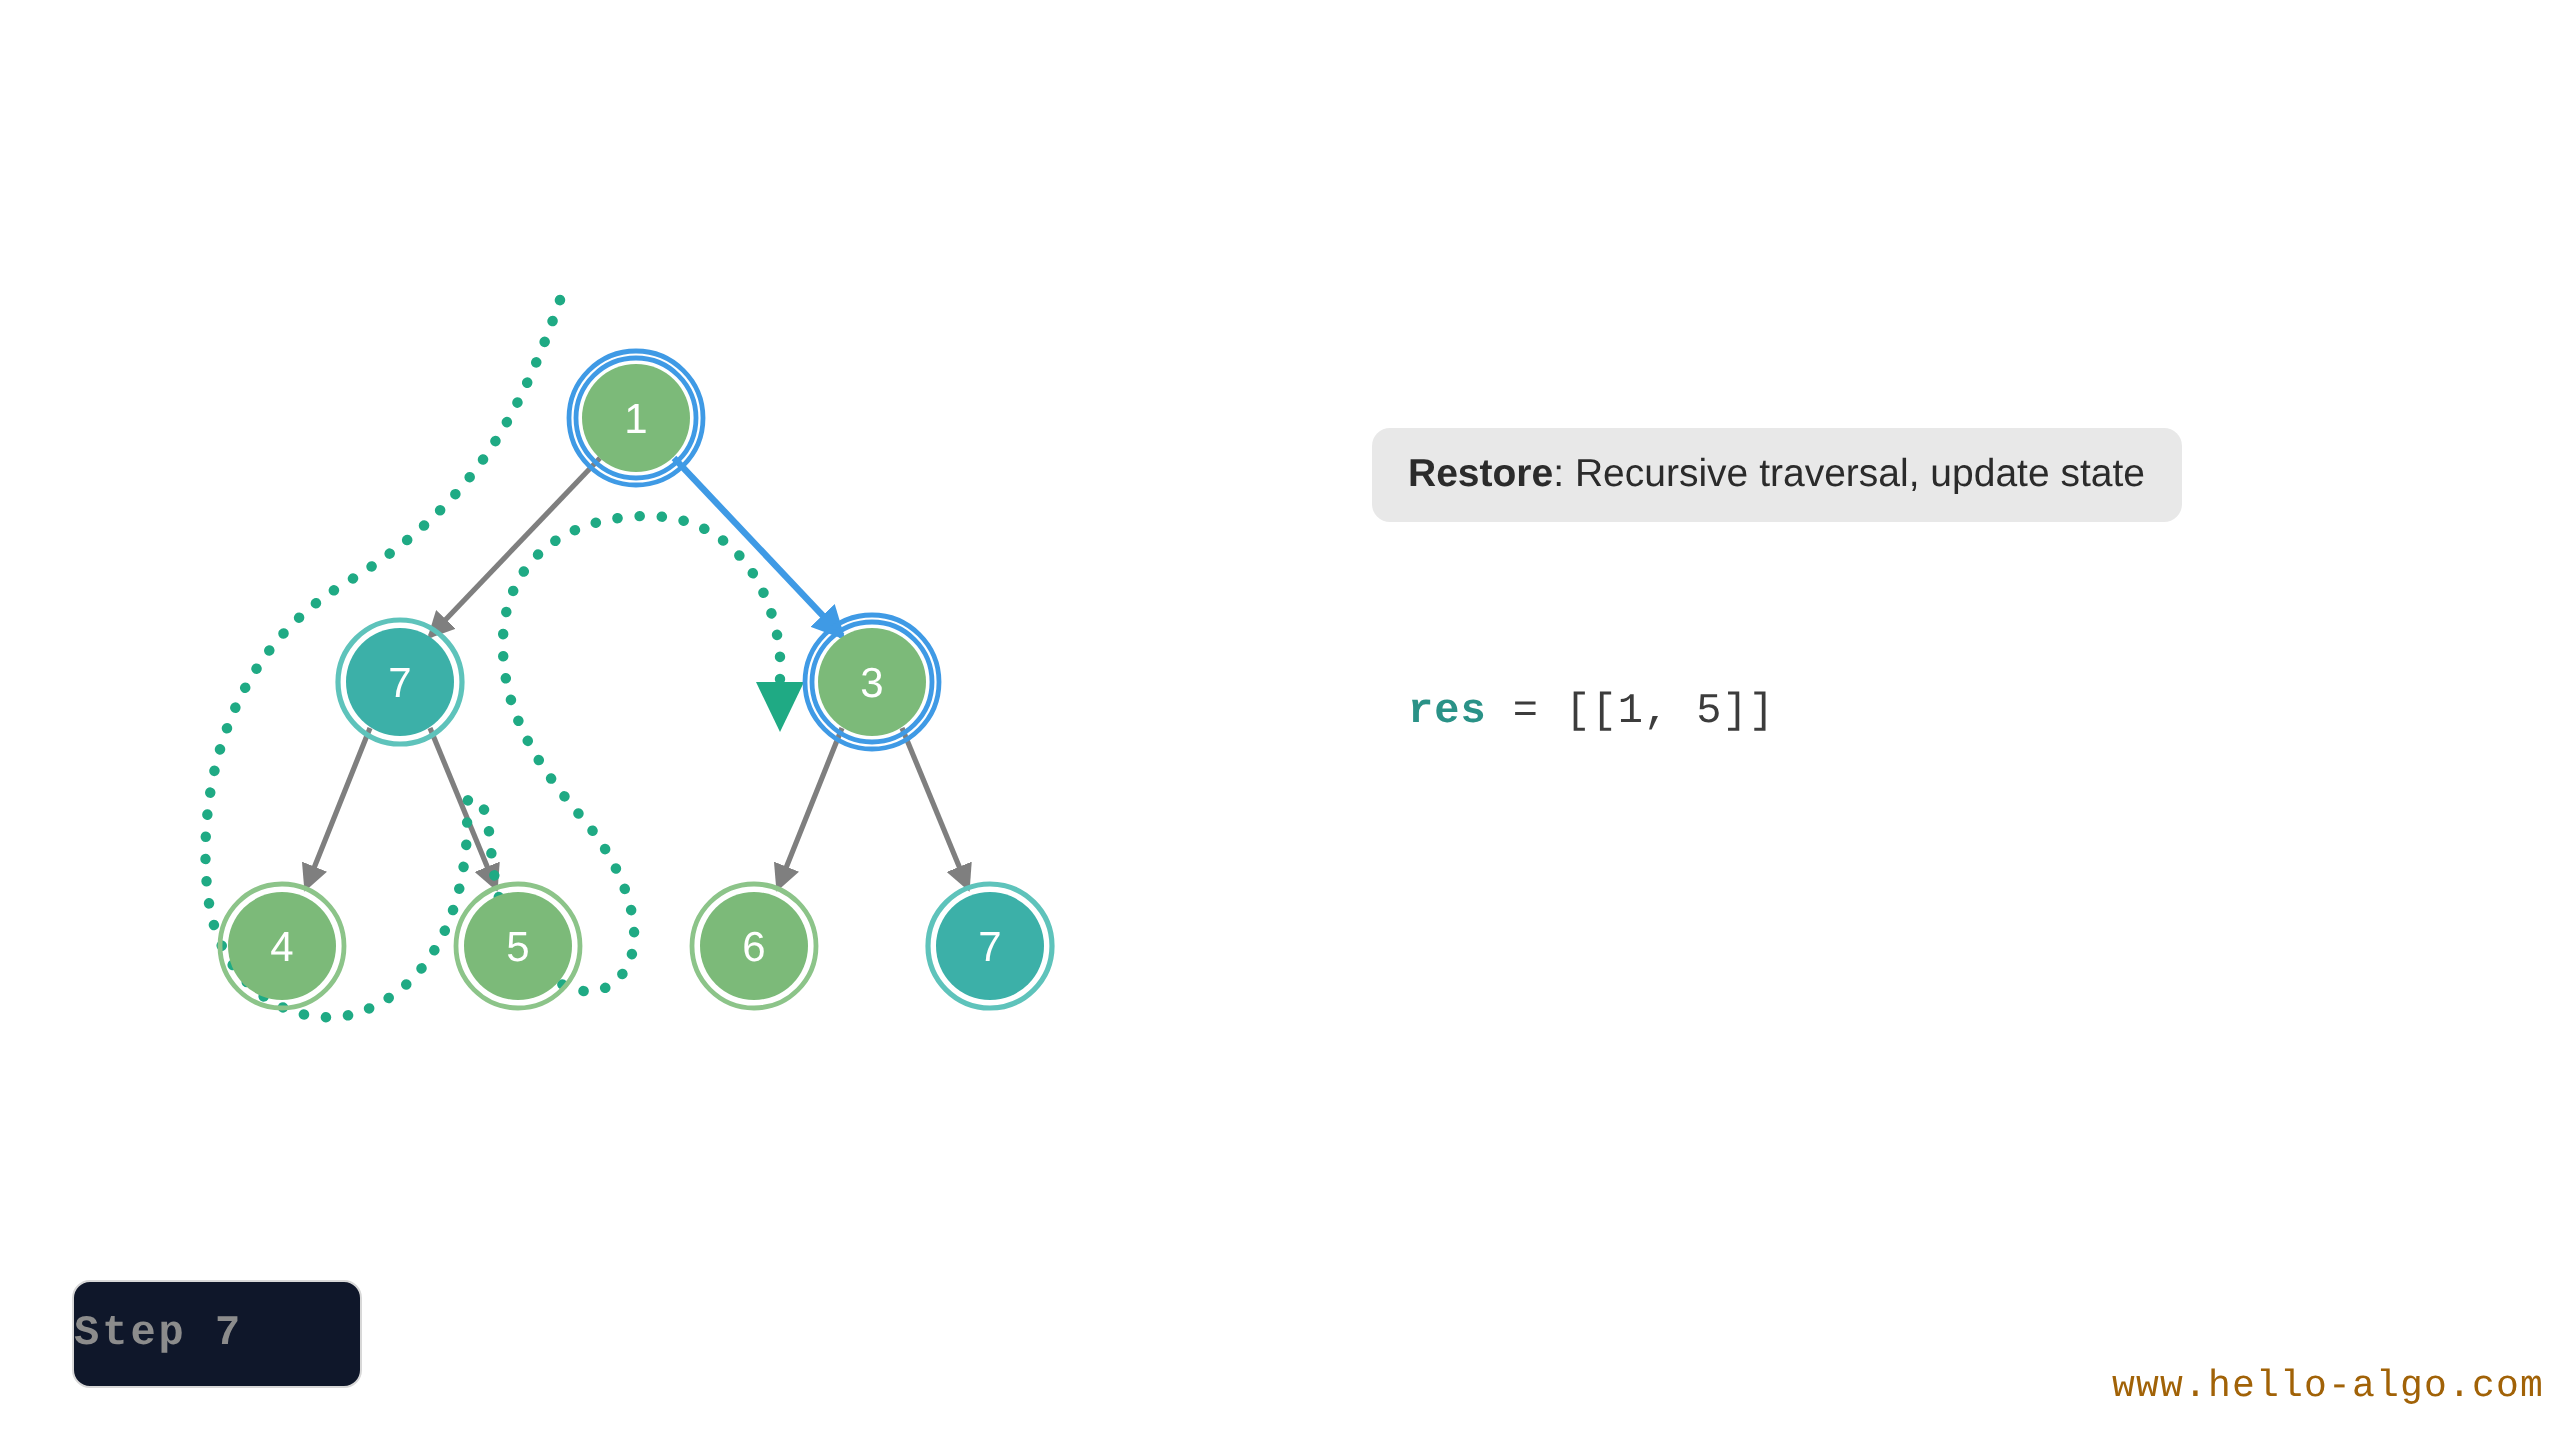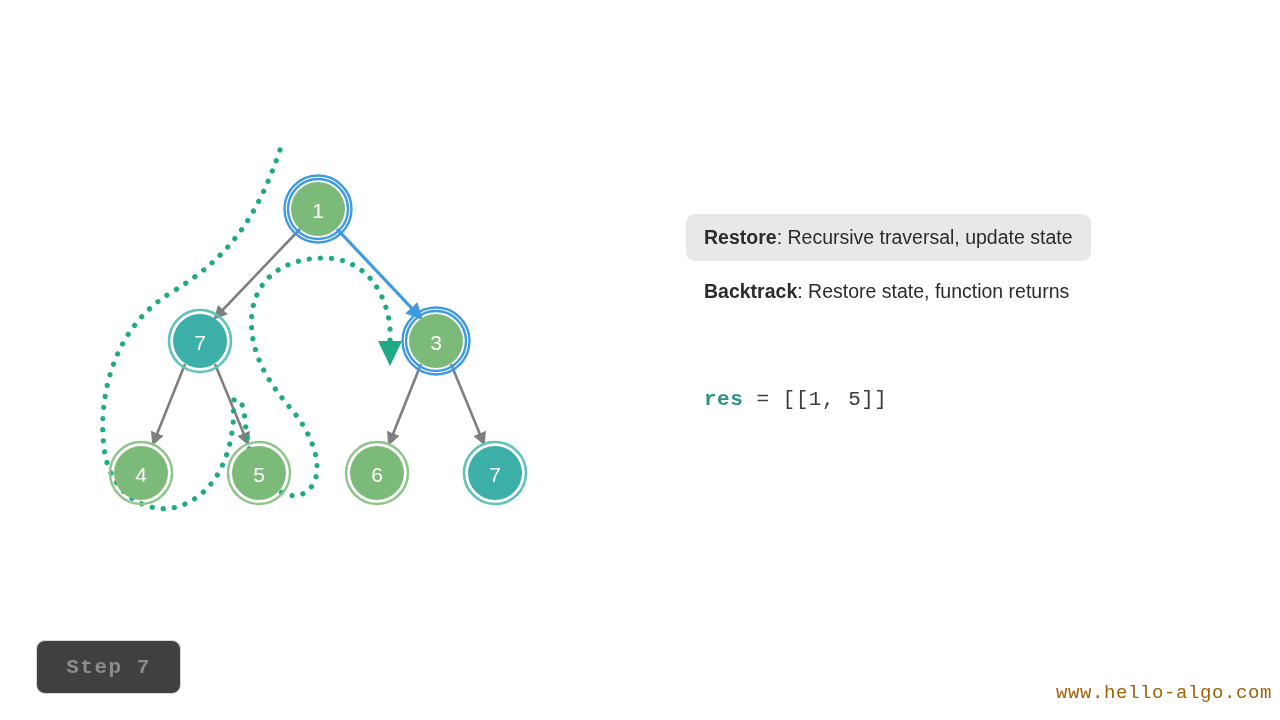--- a/index.html
+++ b/index.html
@@ -191,7 +191,6 @@
     <span class="line-text"><b>Restore</b><span>: Recursive traversal, update state</span></span>
   </div>
 
-  <div class="line-text backtrack-line"><b>Backtrack</b><span>: Restore state, function returns</span></div>
 
 
   <div class="code-line res-line"><span class="var-res">res</span><span> = [[1, 5]]</span></div>

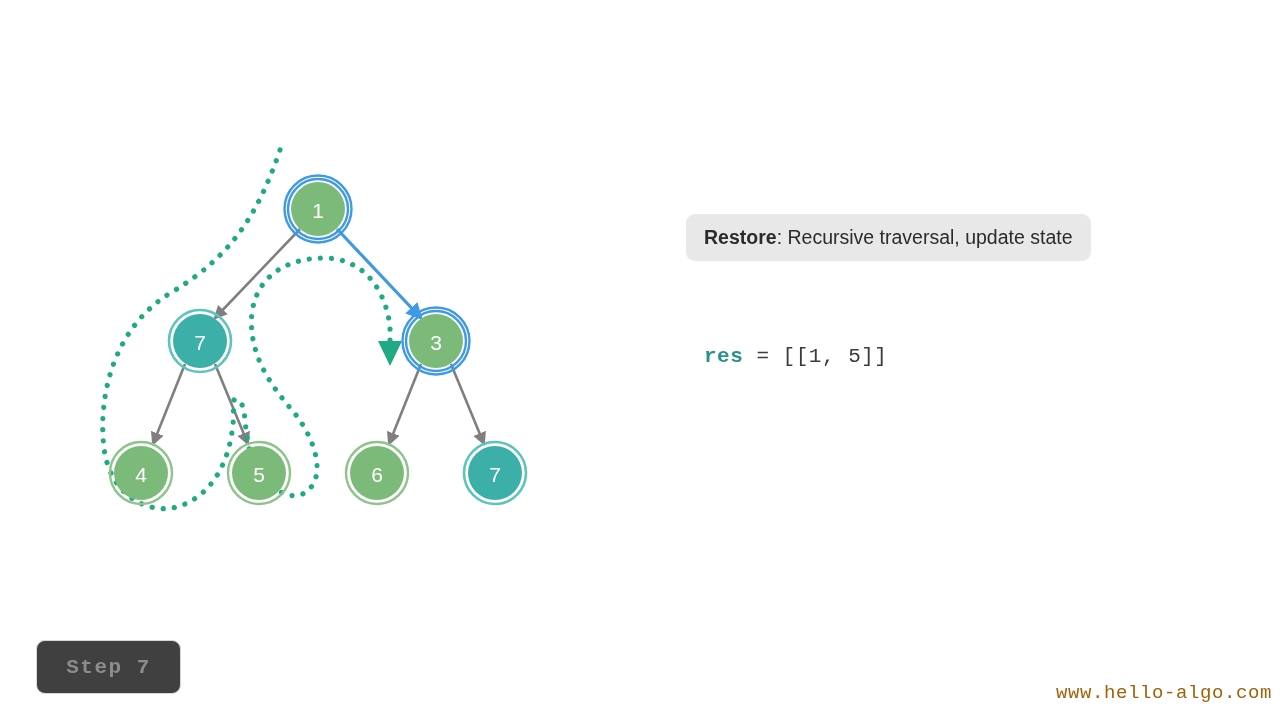--- a/index.html
+++ b/index.html
@@ -80,10 +80,10 @@
     height: 54px;
     border: 1px solid #d8d8d8;
     border-radius: 9px;
-    background: #404040;
+    background: #0f172a;
     display: flex;
     align-items: center;
-    justify-content: center;
+    justify-content: flex-start;
     box-sizing: border-box;
   }
   #step-badge .step-text {

